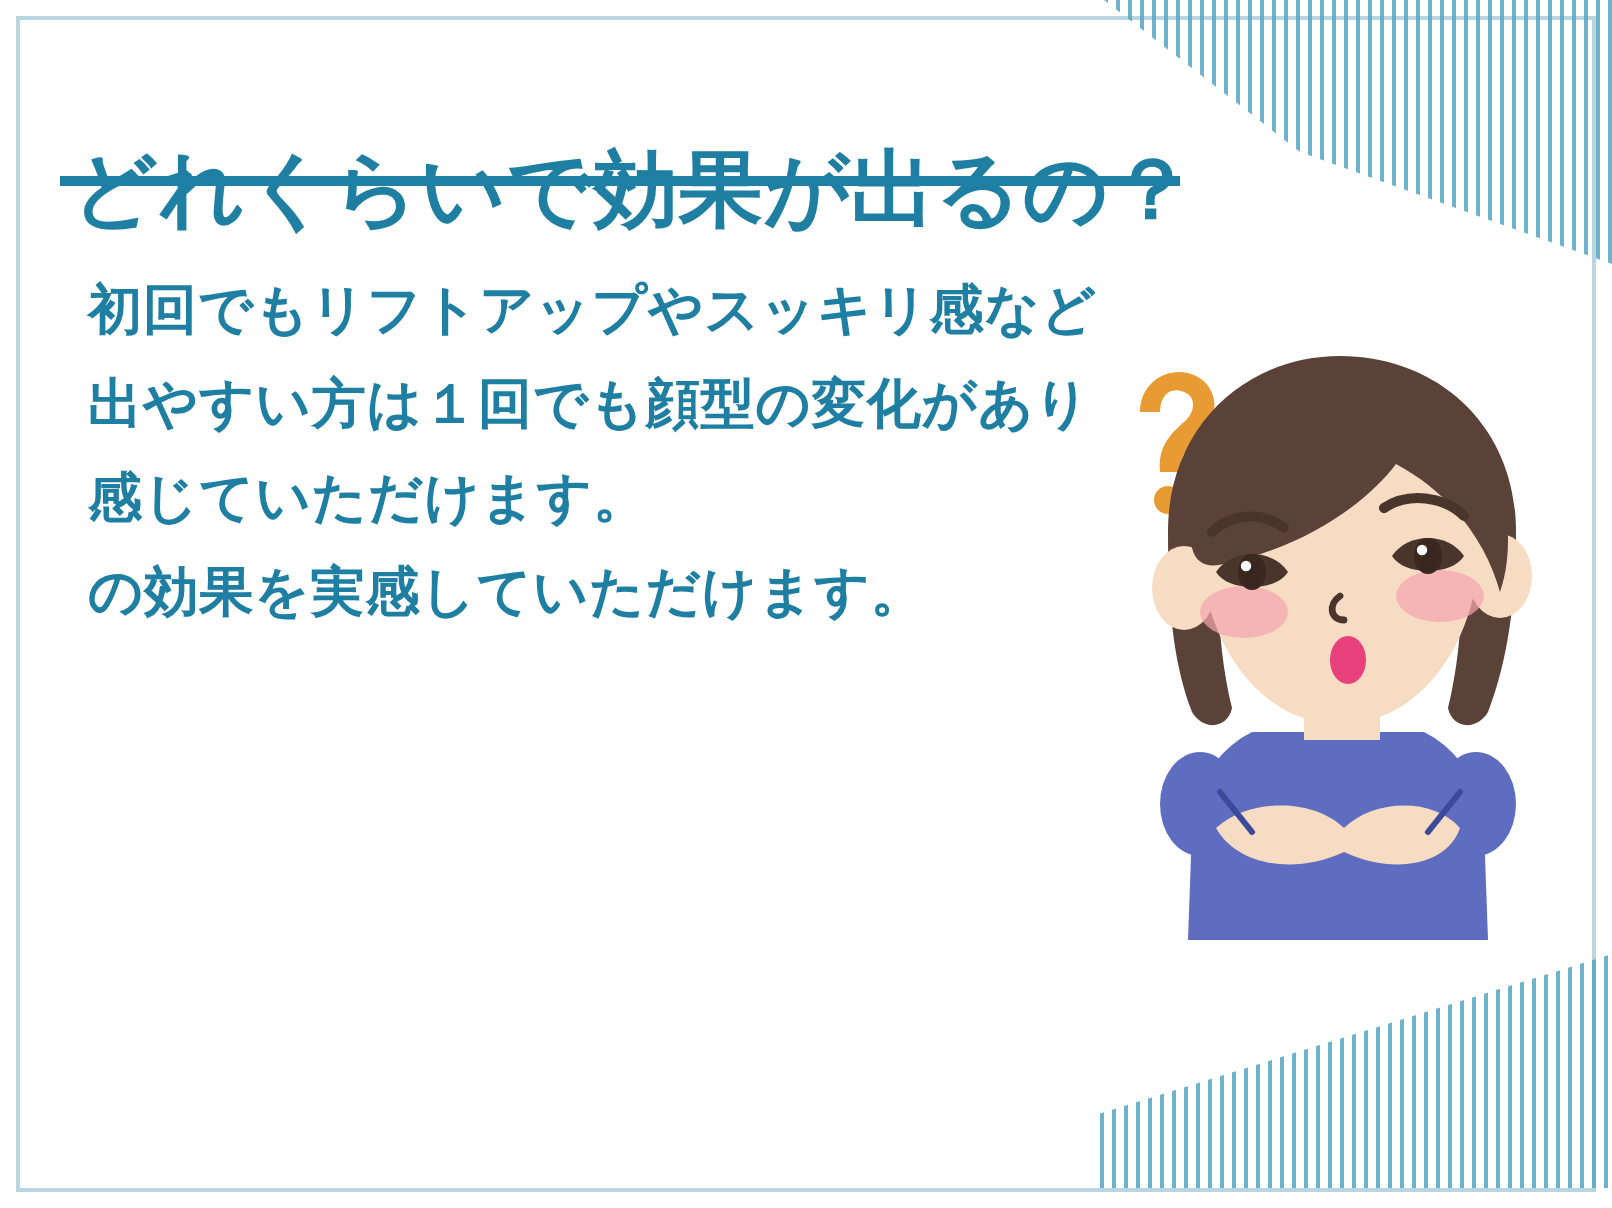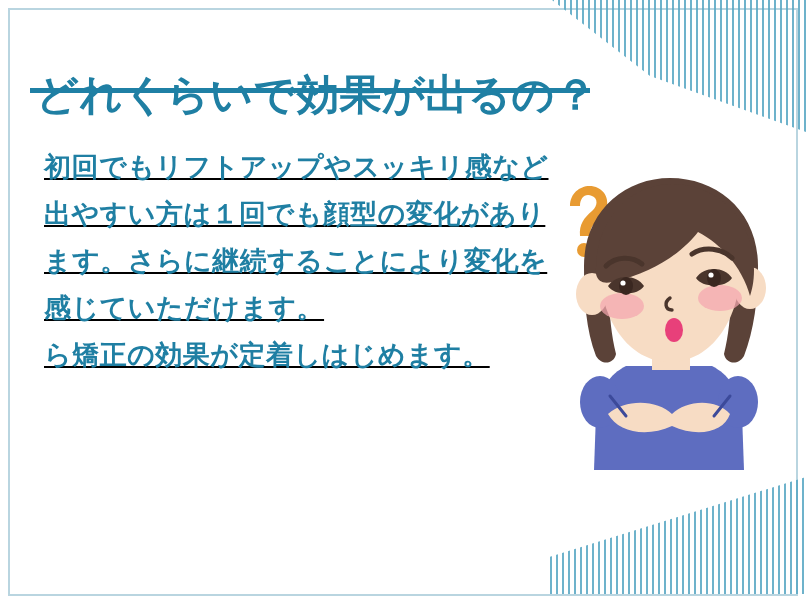--- a/index.html
+++ b/index.html
@@ -93,10 +93,9 @@
   .body-copy {
     position: absolute;
     left: 44px;
-    top: 144px;
+    top: 132px;
     width: 520px;
     z-index: 4;
-    text-decoration: underline;
   }
   .body-line {
     font-size: 27px;

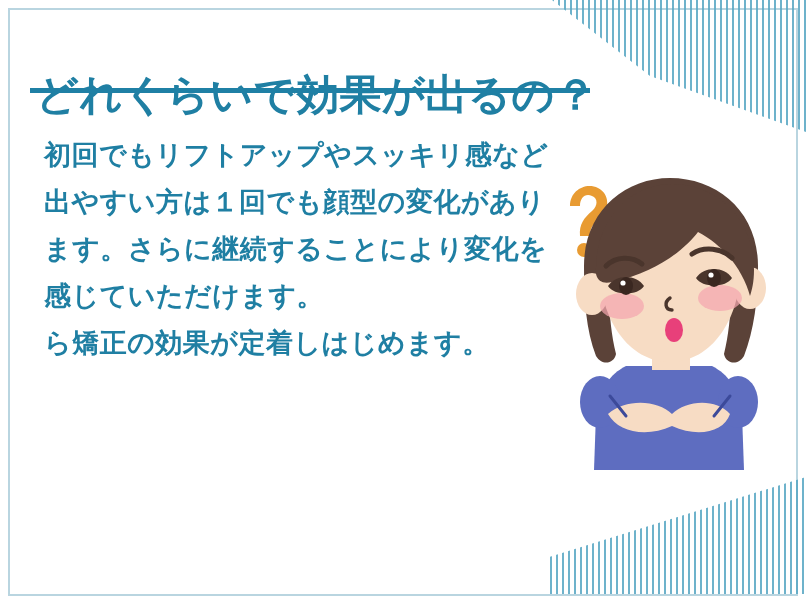--- a/index.html
+++ b/index.html
@@ -133,7 +133,6 @@
   <div class="body-copy">
     <div class="body-line">初回でもリフトアップやスッキリ感など</div>
     <div class="body-line">出やすい方は１回でも顔型の変化があり</div>
-    <div class="body-line">ます。さらに継続することにより変化を</div>
     <div class="body-line">感じていただけます。</div>
     <div class="body-line">ら矯正の効果が定着しはじめます。</div>
   </div>

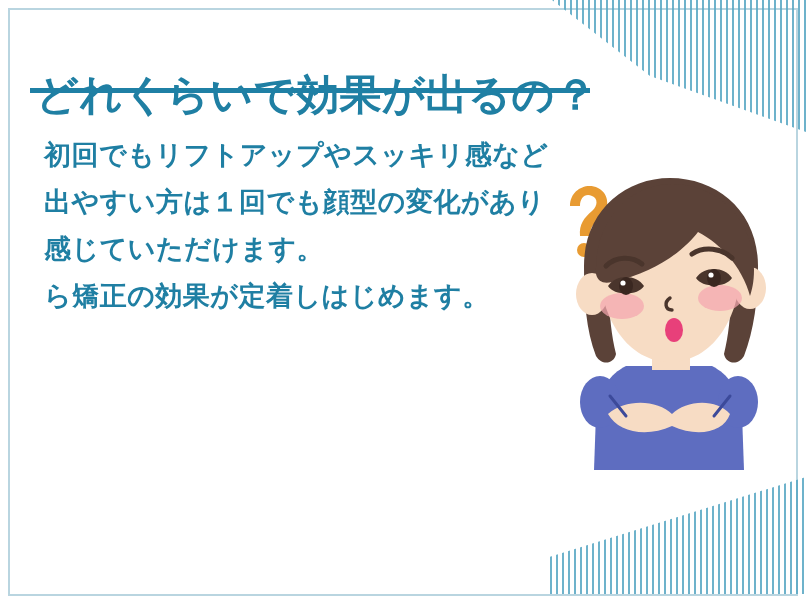--- a/index.html
+++ b/index.html
@@ -134,7 +134,7 @@
     <div class="body-line">初回でもリフトアップやスッキリ感など</div>
     <div class="body-line">出やすい方は１回でも顔型の変化があり</div>
     <div class="body-line">感じていただけます。</div>
-    <div class="body-line">ら矯正の効果が定着しはじめます。</div>
+    <div class="body-line">の効果を実感していただけます。</div>
   </div>
 
   <div class="illustration">

